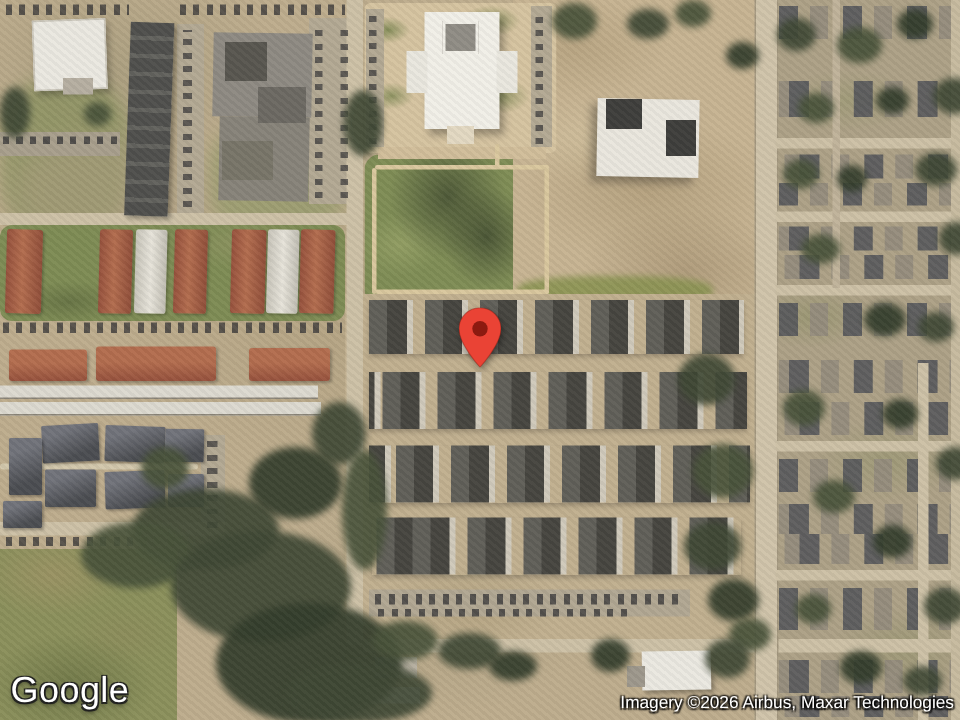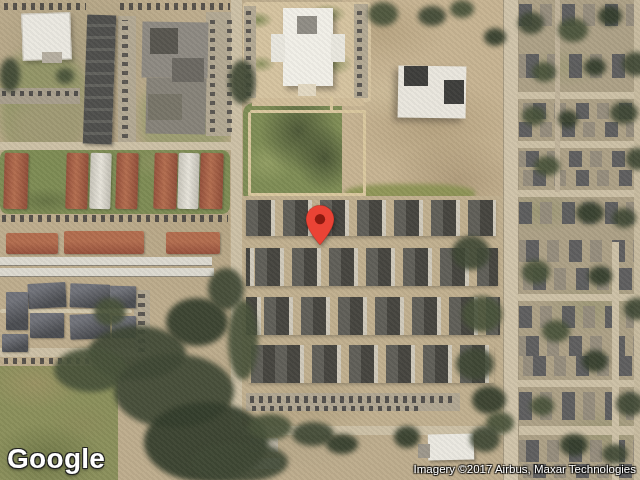--- a/index.html
+++ b/index.html
@@ -29,7 +29,7 @@
   .texture{z-index:6;left:0;top:0;width:640px;height:480px;pointer-events:none;
     background:repeating-linear-gradient(40deg,rgba(255,246,220,.035) 0 2px,rgba(40,40,30,.045) 2px 4px)}
   .pin{z-index:10;filter:drop-shadow(1px 2px 2px rgba(0,0,0,.4))}
-  .glogo{z-index:11;left:7px;bottom:5px;color:#fff;font-size:28px;font-weight:bold;letter-spacing:.3px;
+  .glogo{z-index:11;left:7px;bottom:5px;color:#fff;font-size:24px;font-weight:normal;letter-spacing:.3px;
     text-shadow:-1px -1px 0 rgba(30,30,30,.9),1px -1px 0 rgba(30,30,30,.9),-1px 1px 0 rgba(30,30,30,.9),1px 1px 0 rgba(30,30,30,.9),0 2px 3px rgba(0,0,0,.5)}
   .attrib{z-index:11;right:4px;bottom:5px;color:#fff;font-size:11.5px;
     text-shadow:-1px -1px 1px rgba(0,0,0,.85),1px -1px 1px rgba(0,0,0,.85),-1px 1px 1px rgba(0,0,0,.85),1px 1px 1px rgba(0,0,0,.85)}

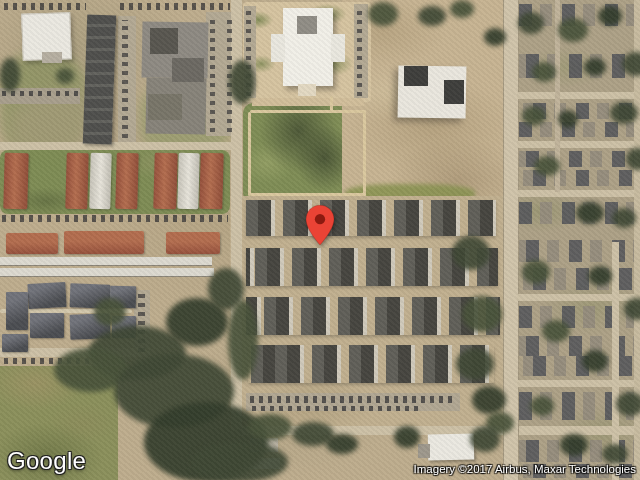--- a/index.html
+++ b/index.html
@@ -115,7 +115,7 @@
   </svg>
 
   <div class="a glogo">Google</div>
-  <div class="a attrib">Imagery ©2017 Airbus, Maxar Technologies</div>
+  <div class="a attrib">Imagery ©2026 Airbus, Maxar Technologies</div>
 <div class="a throw" style="left: 246px; top: 200px; width: 250px; height: 36px; background-position-x: 0px;"></div>
     <div class="a throw" style="left: 246px; top: 248px; width: 252px; height: 38px; background-position-x: 9px;"></div>
     <div class="a throw" style="left: 246px; top: 297px; width: 254px; height: 38px; background-position-x: 18px;"></div>

